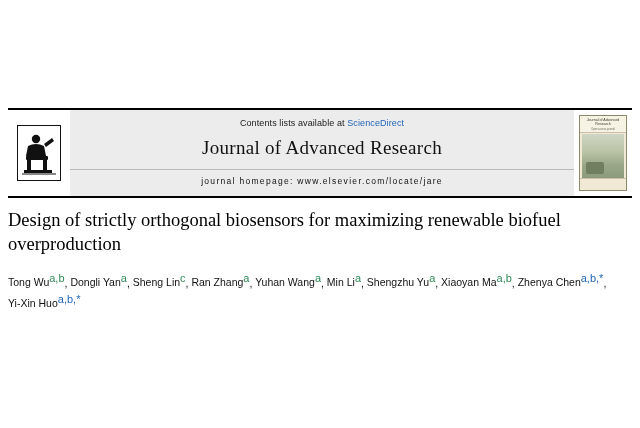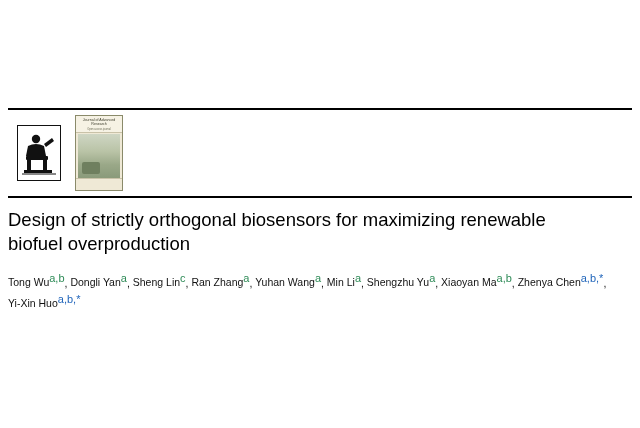--- a/index.html
+++ b/index.html
@@ -218,6 +218,13 @@
       </div>
     </div>
 
+    <div class="masthead-center">
+      <div class="contents-line">
+        <span>Contents lists available at </span><span class="sd">ScienceDirect</span>
+      </div>
+      <div class="journal-title">Journal of Advanced Research</div>
+      <div class="homepage-line">journal homepage: www.elsevier.com/locate/jare</div>
+    </div>
 
     <div class="masthead-cover">
       <div class="cover-img">

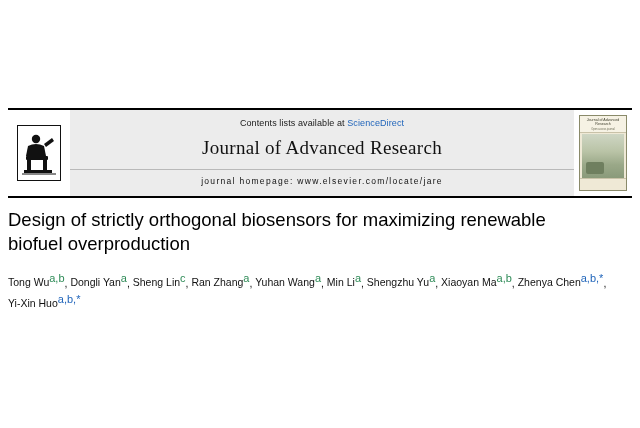--- a/index.html
+++ b/index.html
@@ -168,7 +168,7 @@
     margin-bottom: 9px;
   }
   .article-title {
-    font-family: Liberation Sans, sans-serif;
+    font-family: Liberation Serif, serif;
     font-size: 18.5px;
     line-height: 1.32;
     color: #000000;

